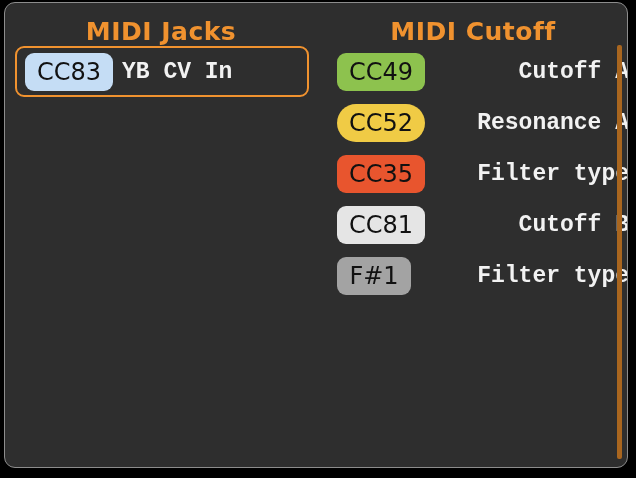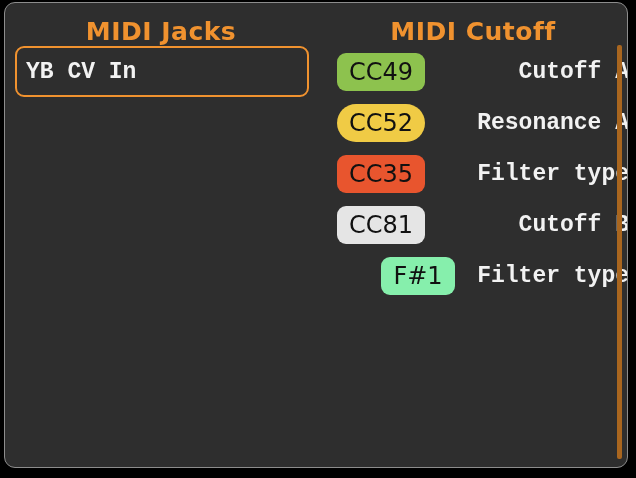--- a/index.html
+++ b/index.html
@@ -143,6 +143,7 @@
       <div class="col-title" style="color: rgb(240, 146, 47);">MIDI Jacks</div>
       <div class="rows" id="jacks-rows">
           <div class="row selected" style="border-color: rgb(240, 146, 47);">
+            <span class="badge" style="background: rgb(197, 221, 245);">CC83</span>
             <span class="row-label">YB CV In</span>
           </div>
         </div>

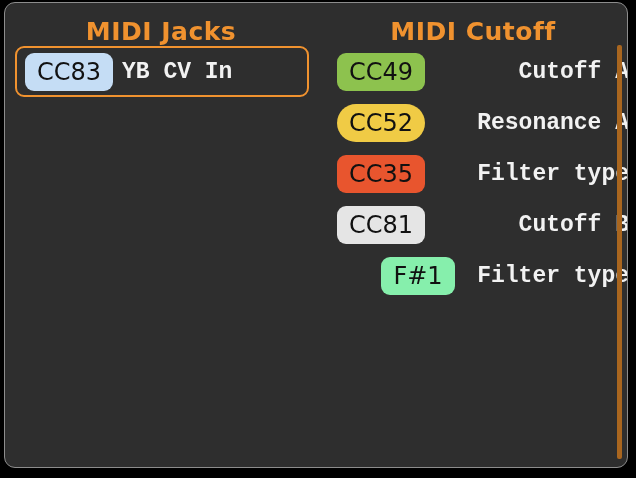--- a/index.html
+++ b/index.html
@@ -169,7 +169,7 @@
             <span class="row-label">Cutoff B</span>
           </div>
           <div class="row">
-            <span class="badge narrow" style="background: #86efac; margin-left: 44px;">F#1</span>
+            <span class="badge narrow" style="background: #a3a3a3;">F#1</span>
             <span class="row-label">Filter type</span>
           </div>
         </div>

